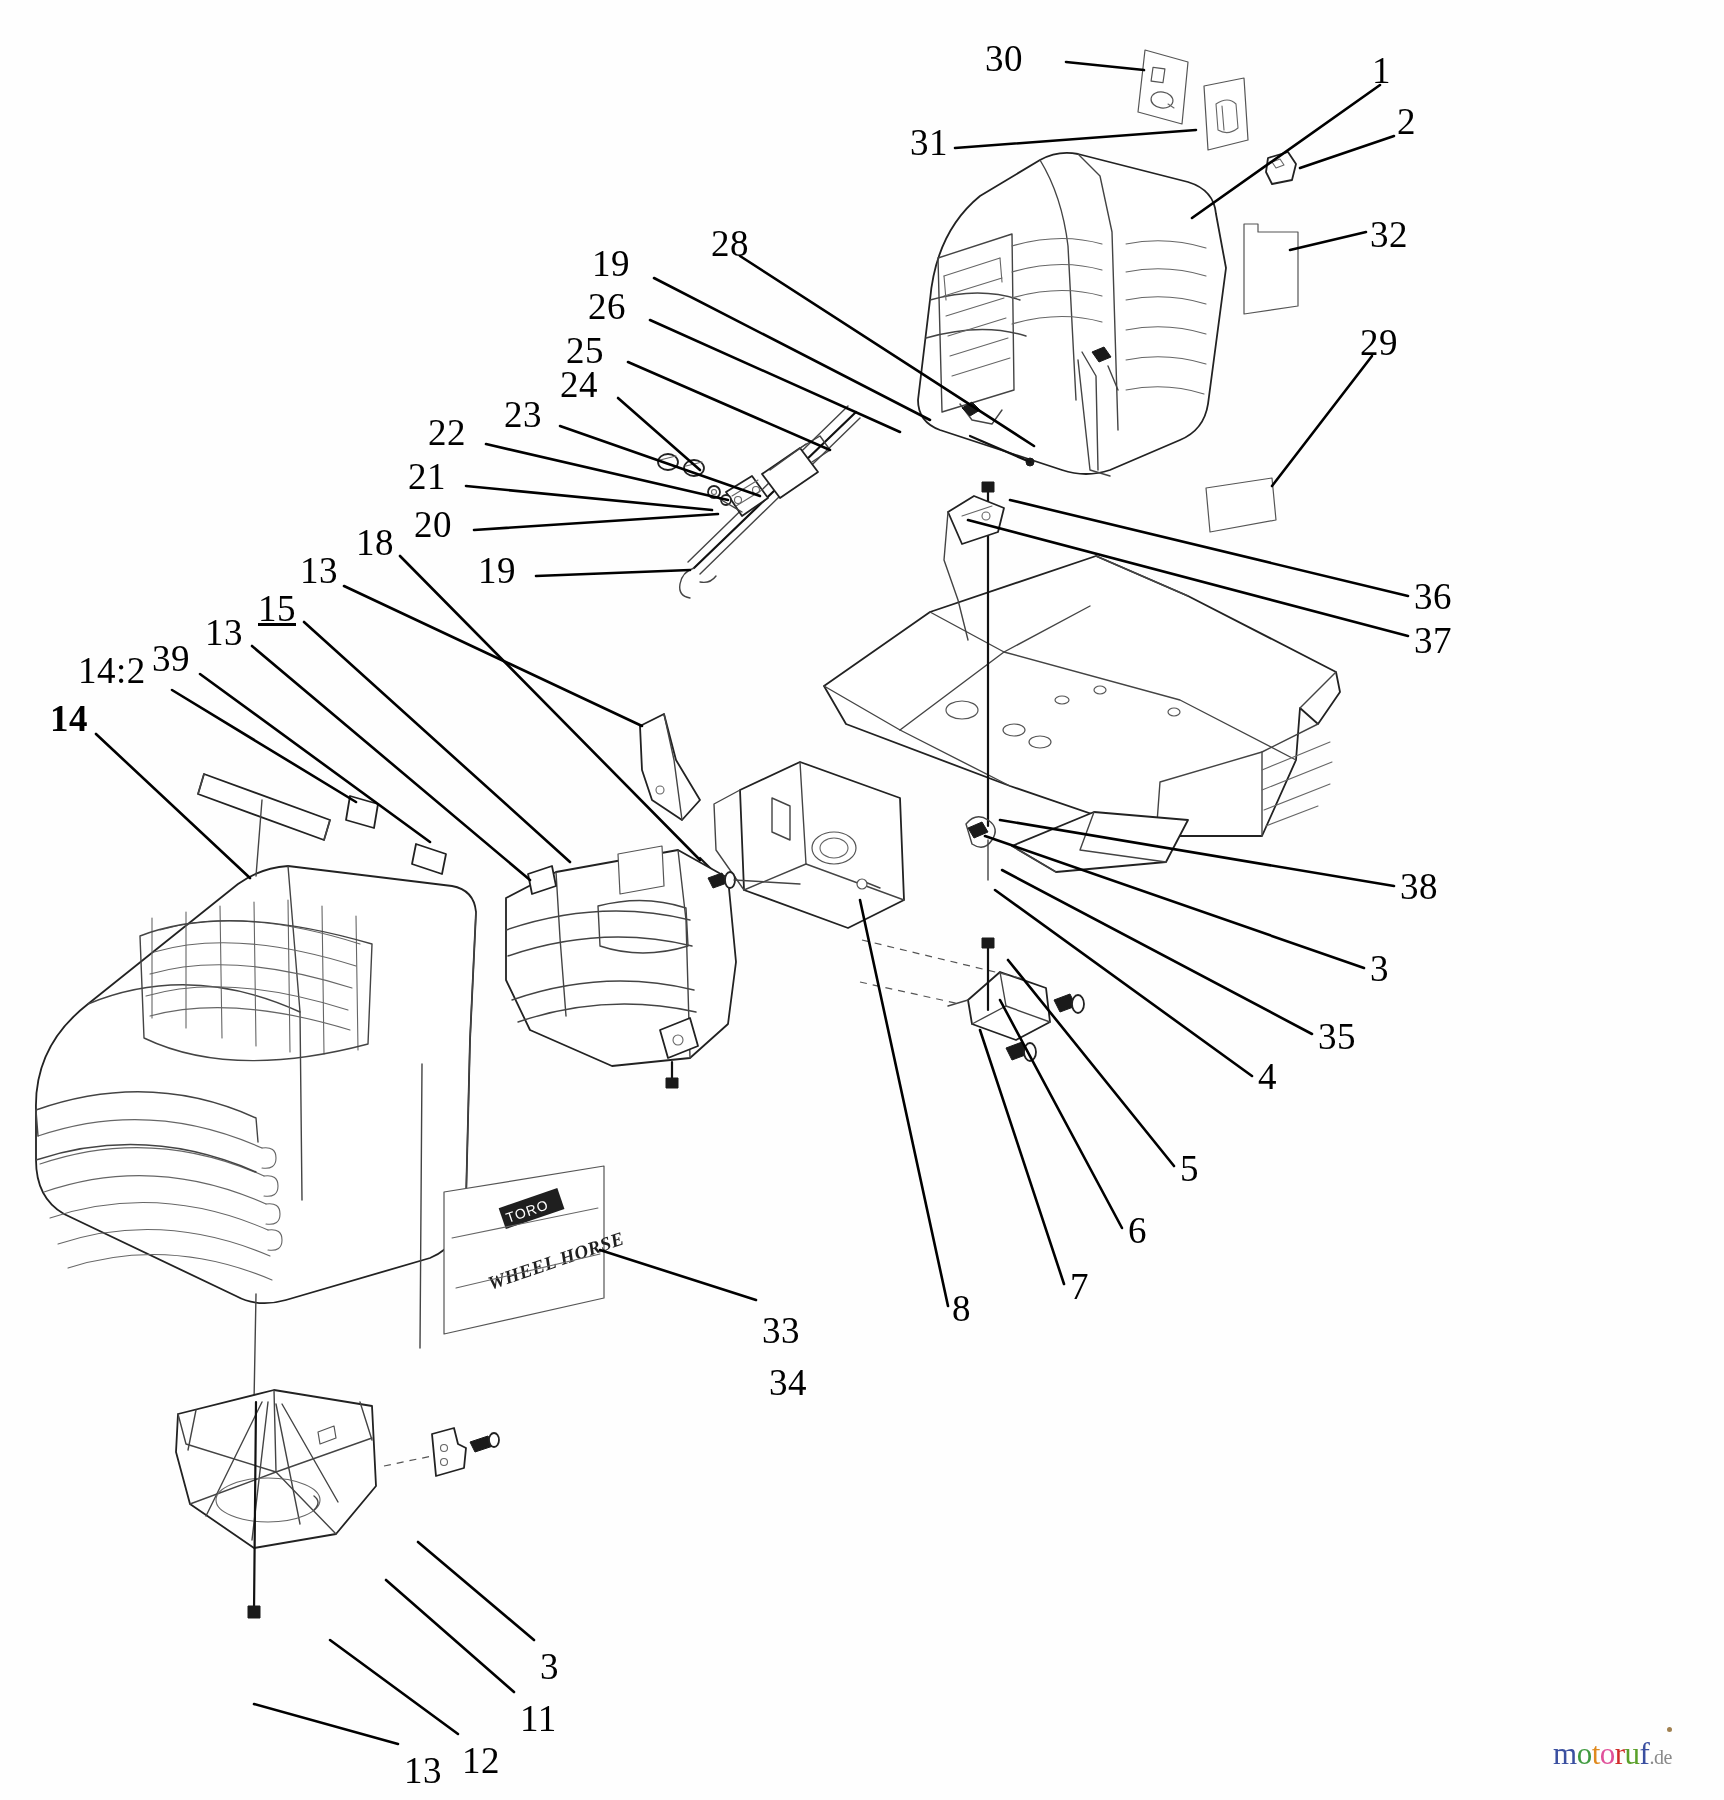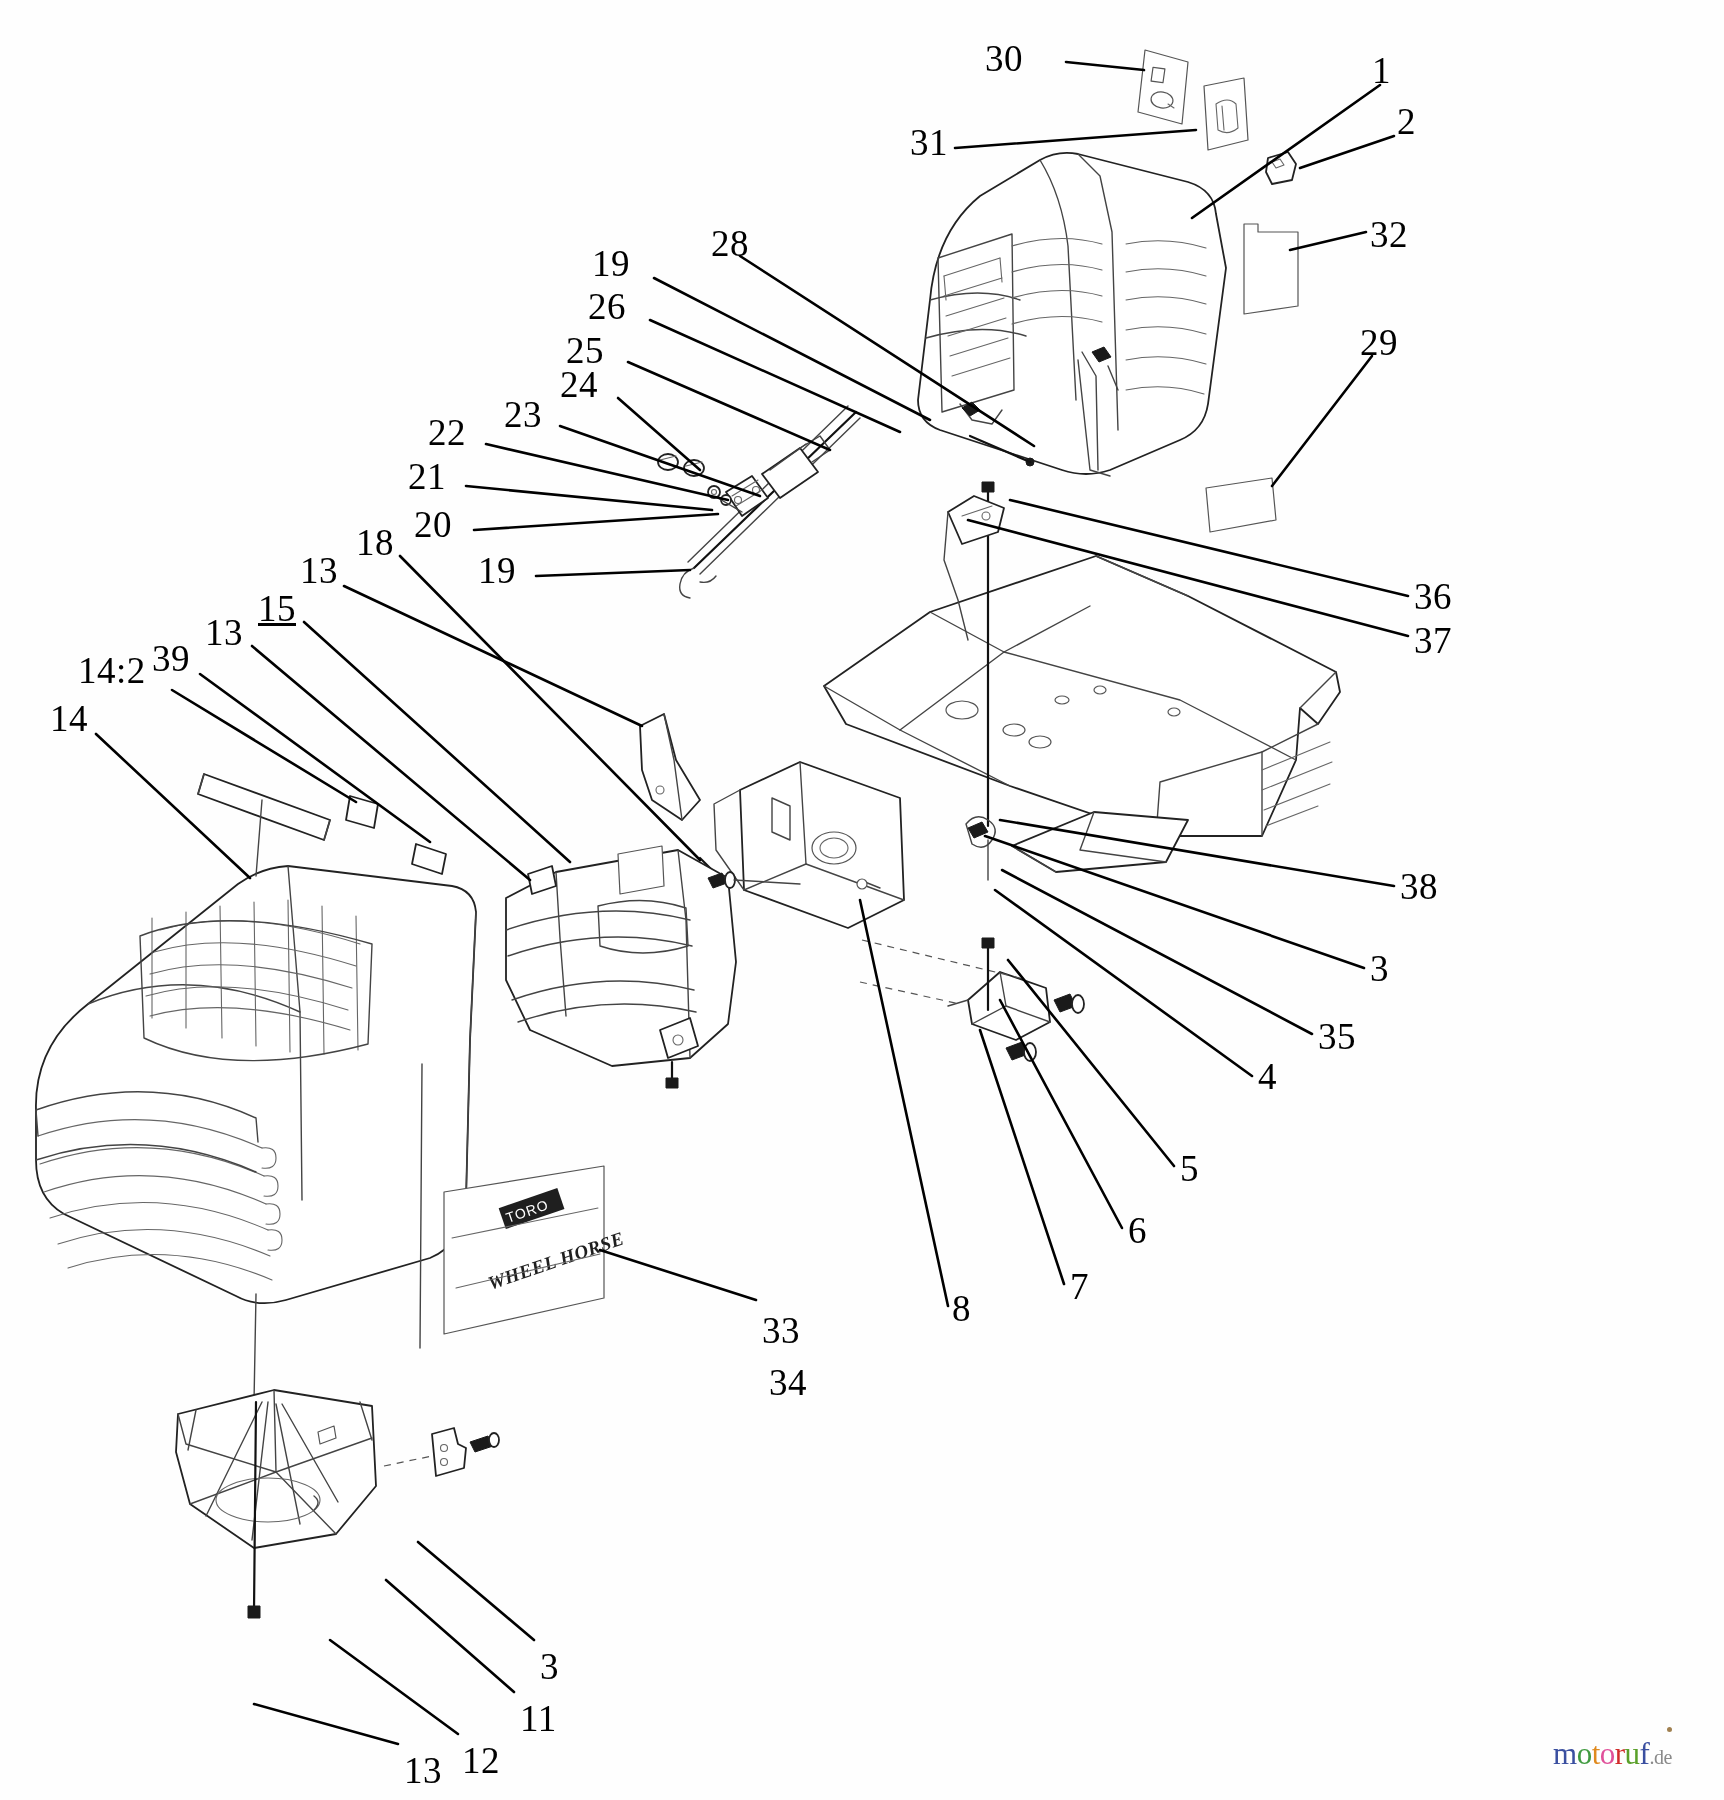--- a/index.html
+++ b/index.html
@@ -426,7 +426,7 @@
       <div class="callout" style="left: 205px; top: 614px;">13</div>
       <div class="callout" style="left: 152px; top: 640px;">39</div>
       <div class="callout" style="left: 78px; top: 652px;">14:2</div>
-      <div class="callout" style="left: 50px; top: 700px;">14</div>
+      <div class="callout" style="left: 50px; top: 700px; font-weight: bold;">14</div>
       <div class="callout" style="left: 1400px; top: 868px;">38</div>
       <div class="callout" style="left: 1370px; top: 950px;">3</div>
       <div class="callout" style="left: 1318px; top: 1018px; text-align: right;">35</div>

